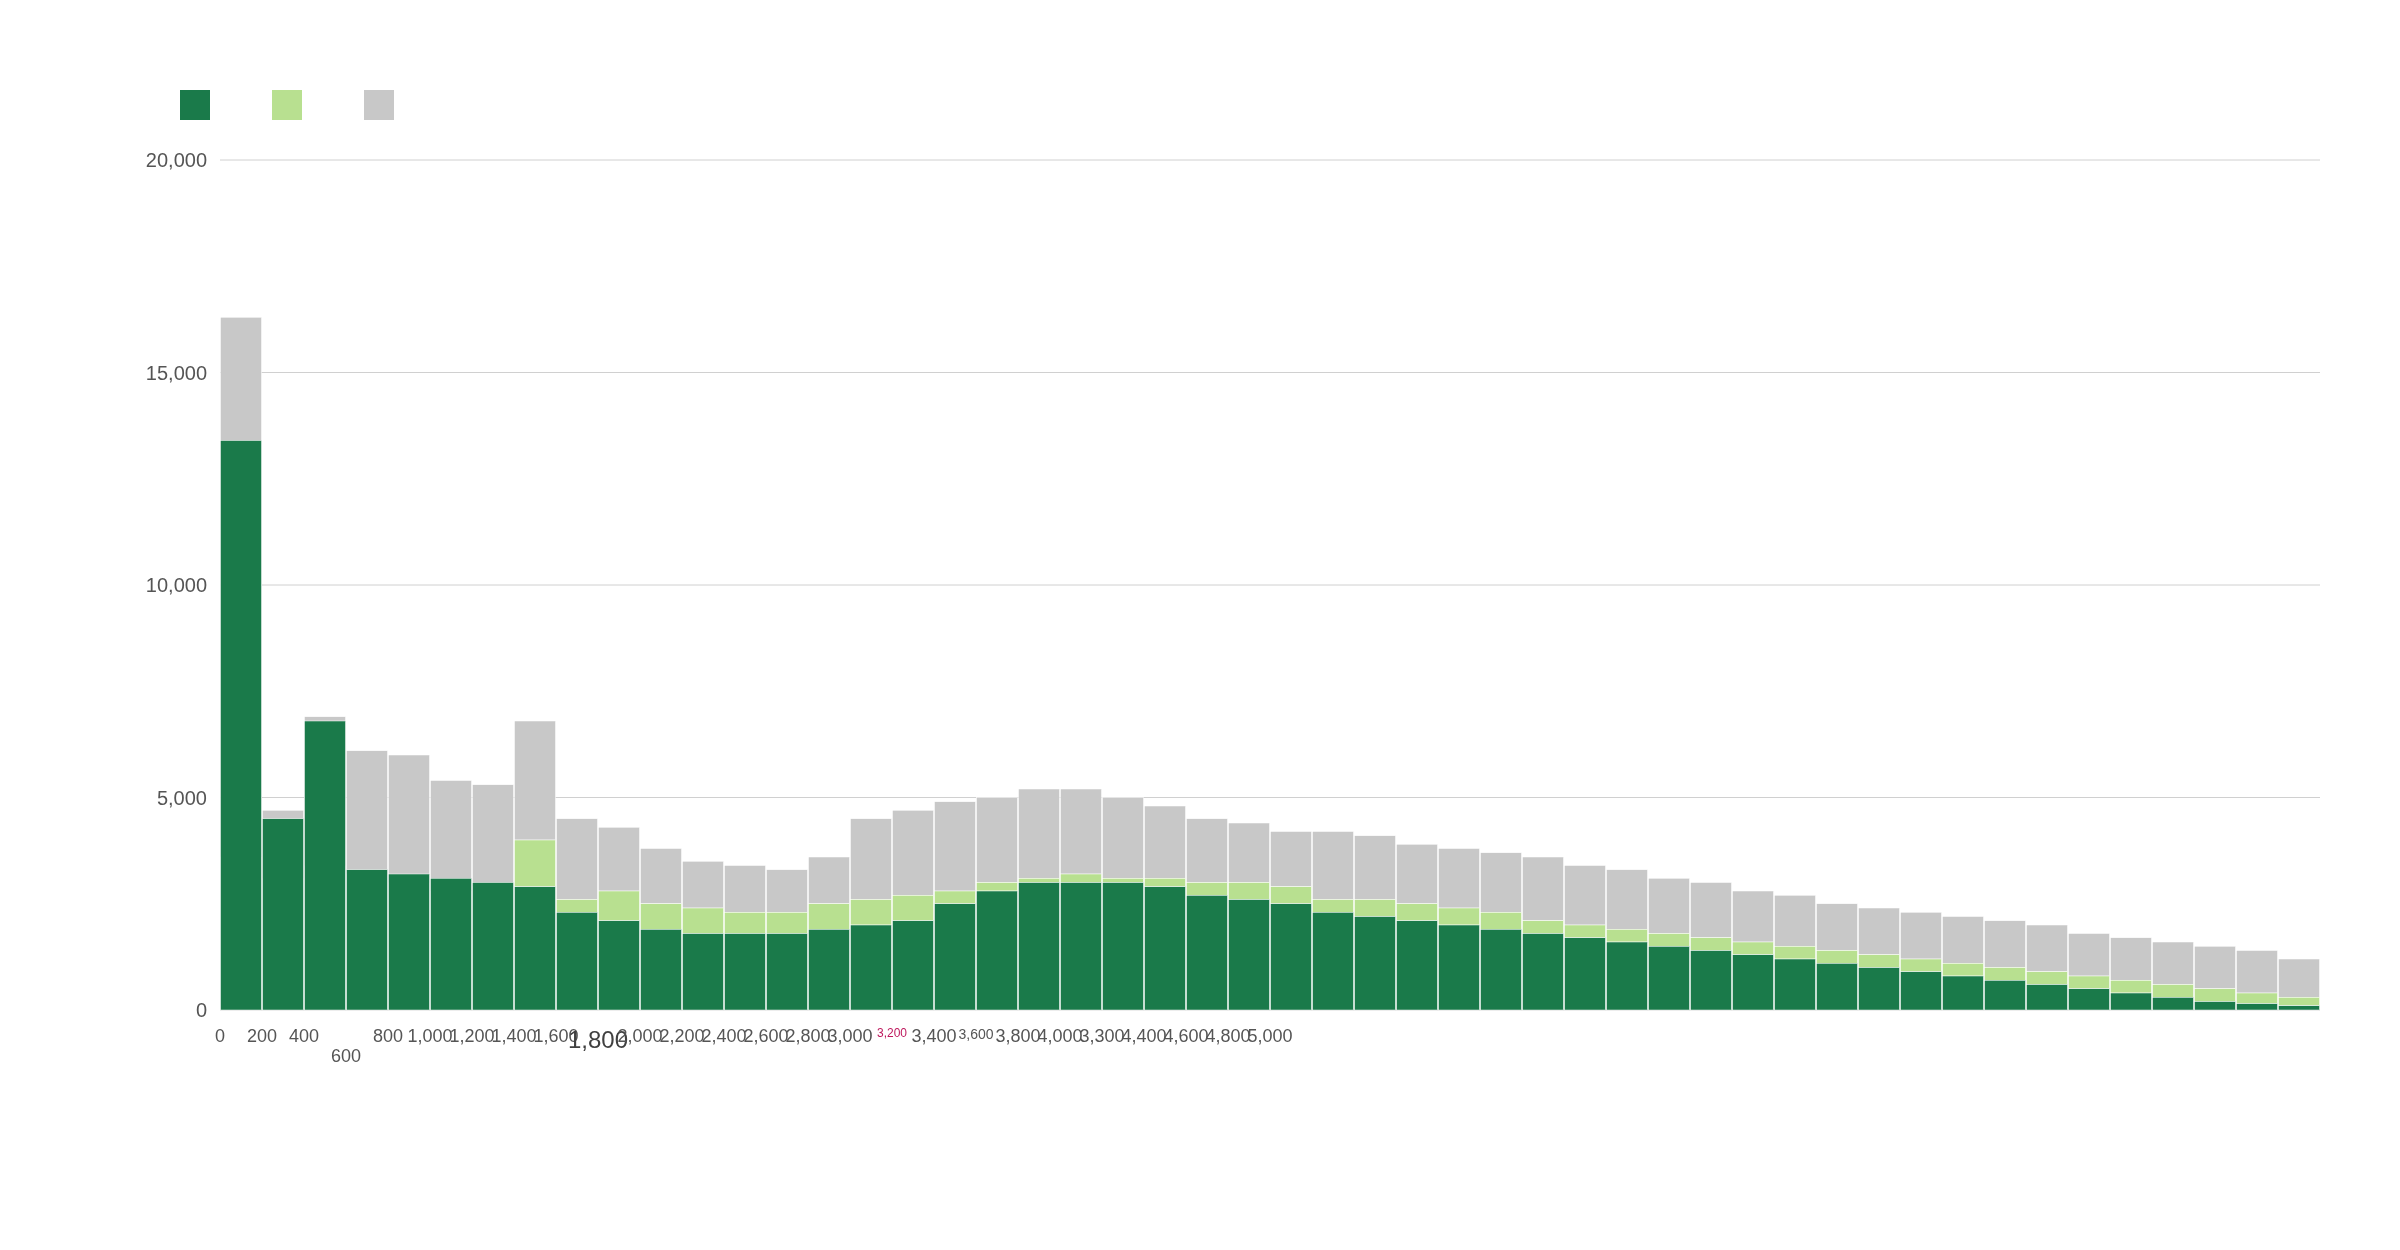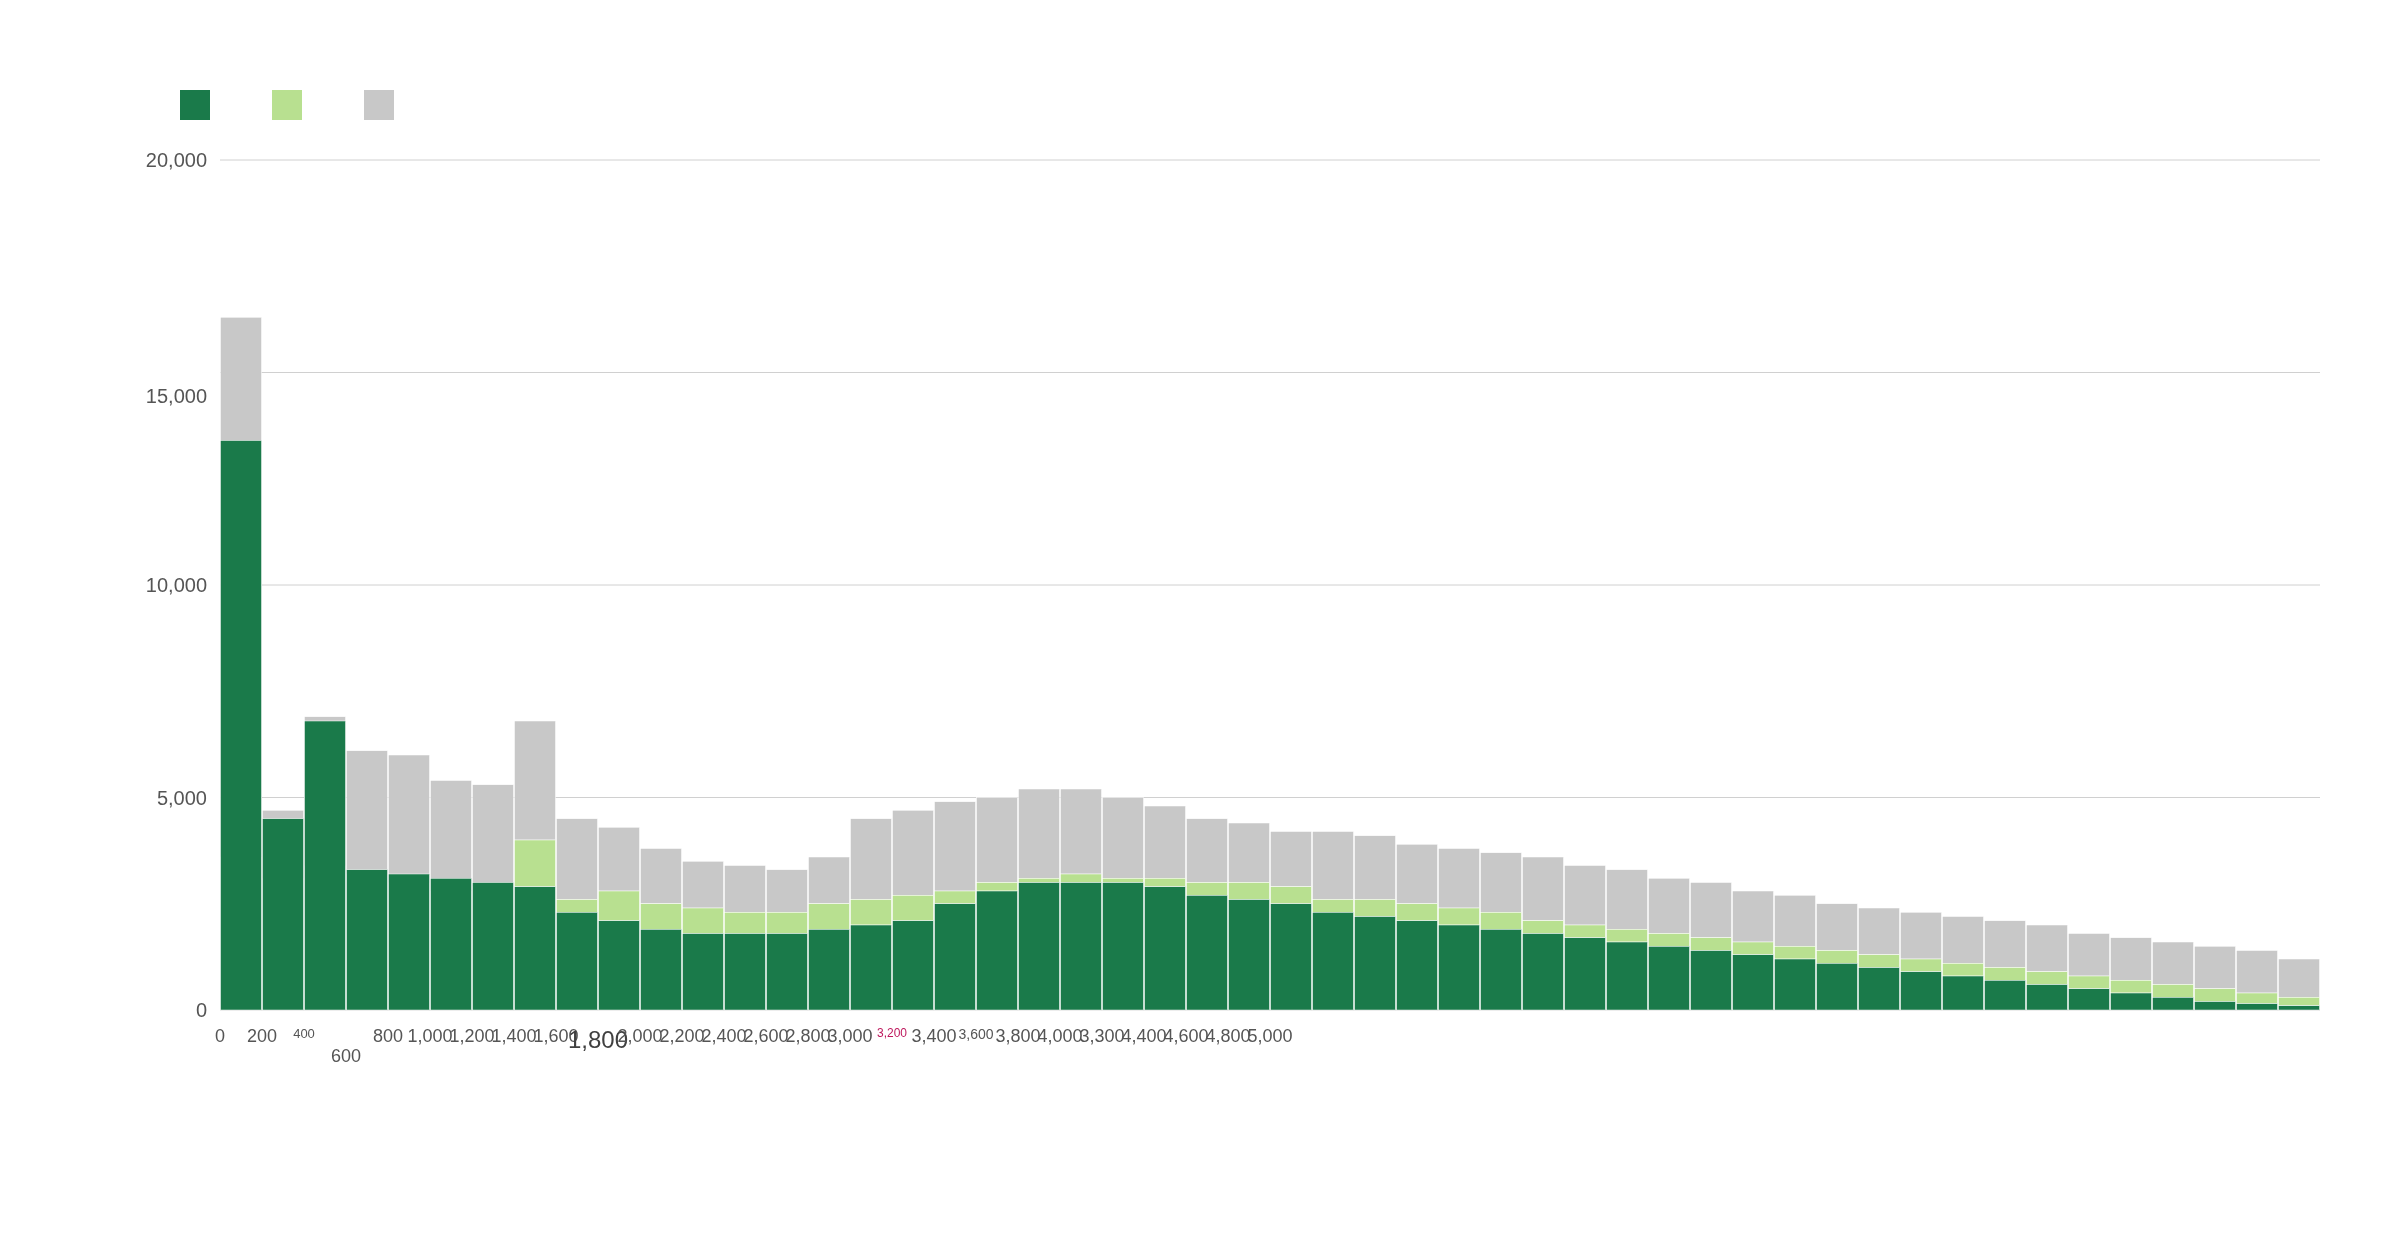--- a/index.html
+++ b/index.html
@@ -136,7 +136,7 @@
           <div style="position: absolute; right: 0px; top: 100%; transform: translateY(-50%); font-size: 20px; color: rgb(85, 85, 85); text-align: right; padding-right: 8px;">0</div>
           <div style="position: absolute; right: 0px; top: 75%; transform: translateY(-50%); font-size: 20px; color: rgb(85, 85, 85); text-align: right; padding-right: 8px;">5,000</div>
           <div style="position: absolute; right: 0px; top: 50%; transform: translateY(-50%); font-size: 20px; color: rgb(85, 85, 85); text-align: right; padding-right: 8px;">10,000</div>
-          <div style="position: absolute; right: 0px; top: 25%; transform: translateY(-50%); font-size: 20px; color: rgb(85, 85, 85); text-align: right; padding-right: 8px; margin-top: 23px;">15,000</div>
+          <div style="position: absolute; right: 0px; top: 25%; transform: translateY(-50%); font-size: 20px; color: rgb(85, 85, 85); text-align: right; padding-right: 8px;">15,000</div>
           <div style="position: absolute; right: 0px; top: 0%; transform: translateY(-50%); font-size: 20px; color: rgb(85, 85, 85); text-align: right; padding-right: 8px;">20,000</div>
         </div>
     <svg xmlns="http://www.w3.org/2000/svg" width="2100" height="850" style="position:absolute;top:0;left:60px;overflow:visible;">

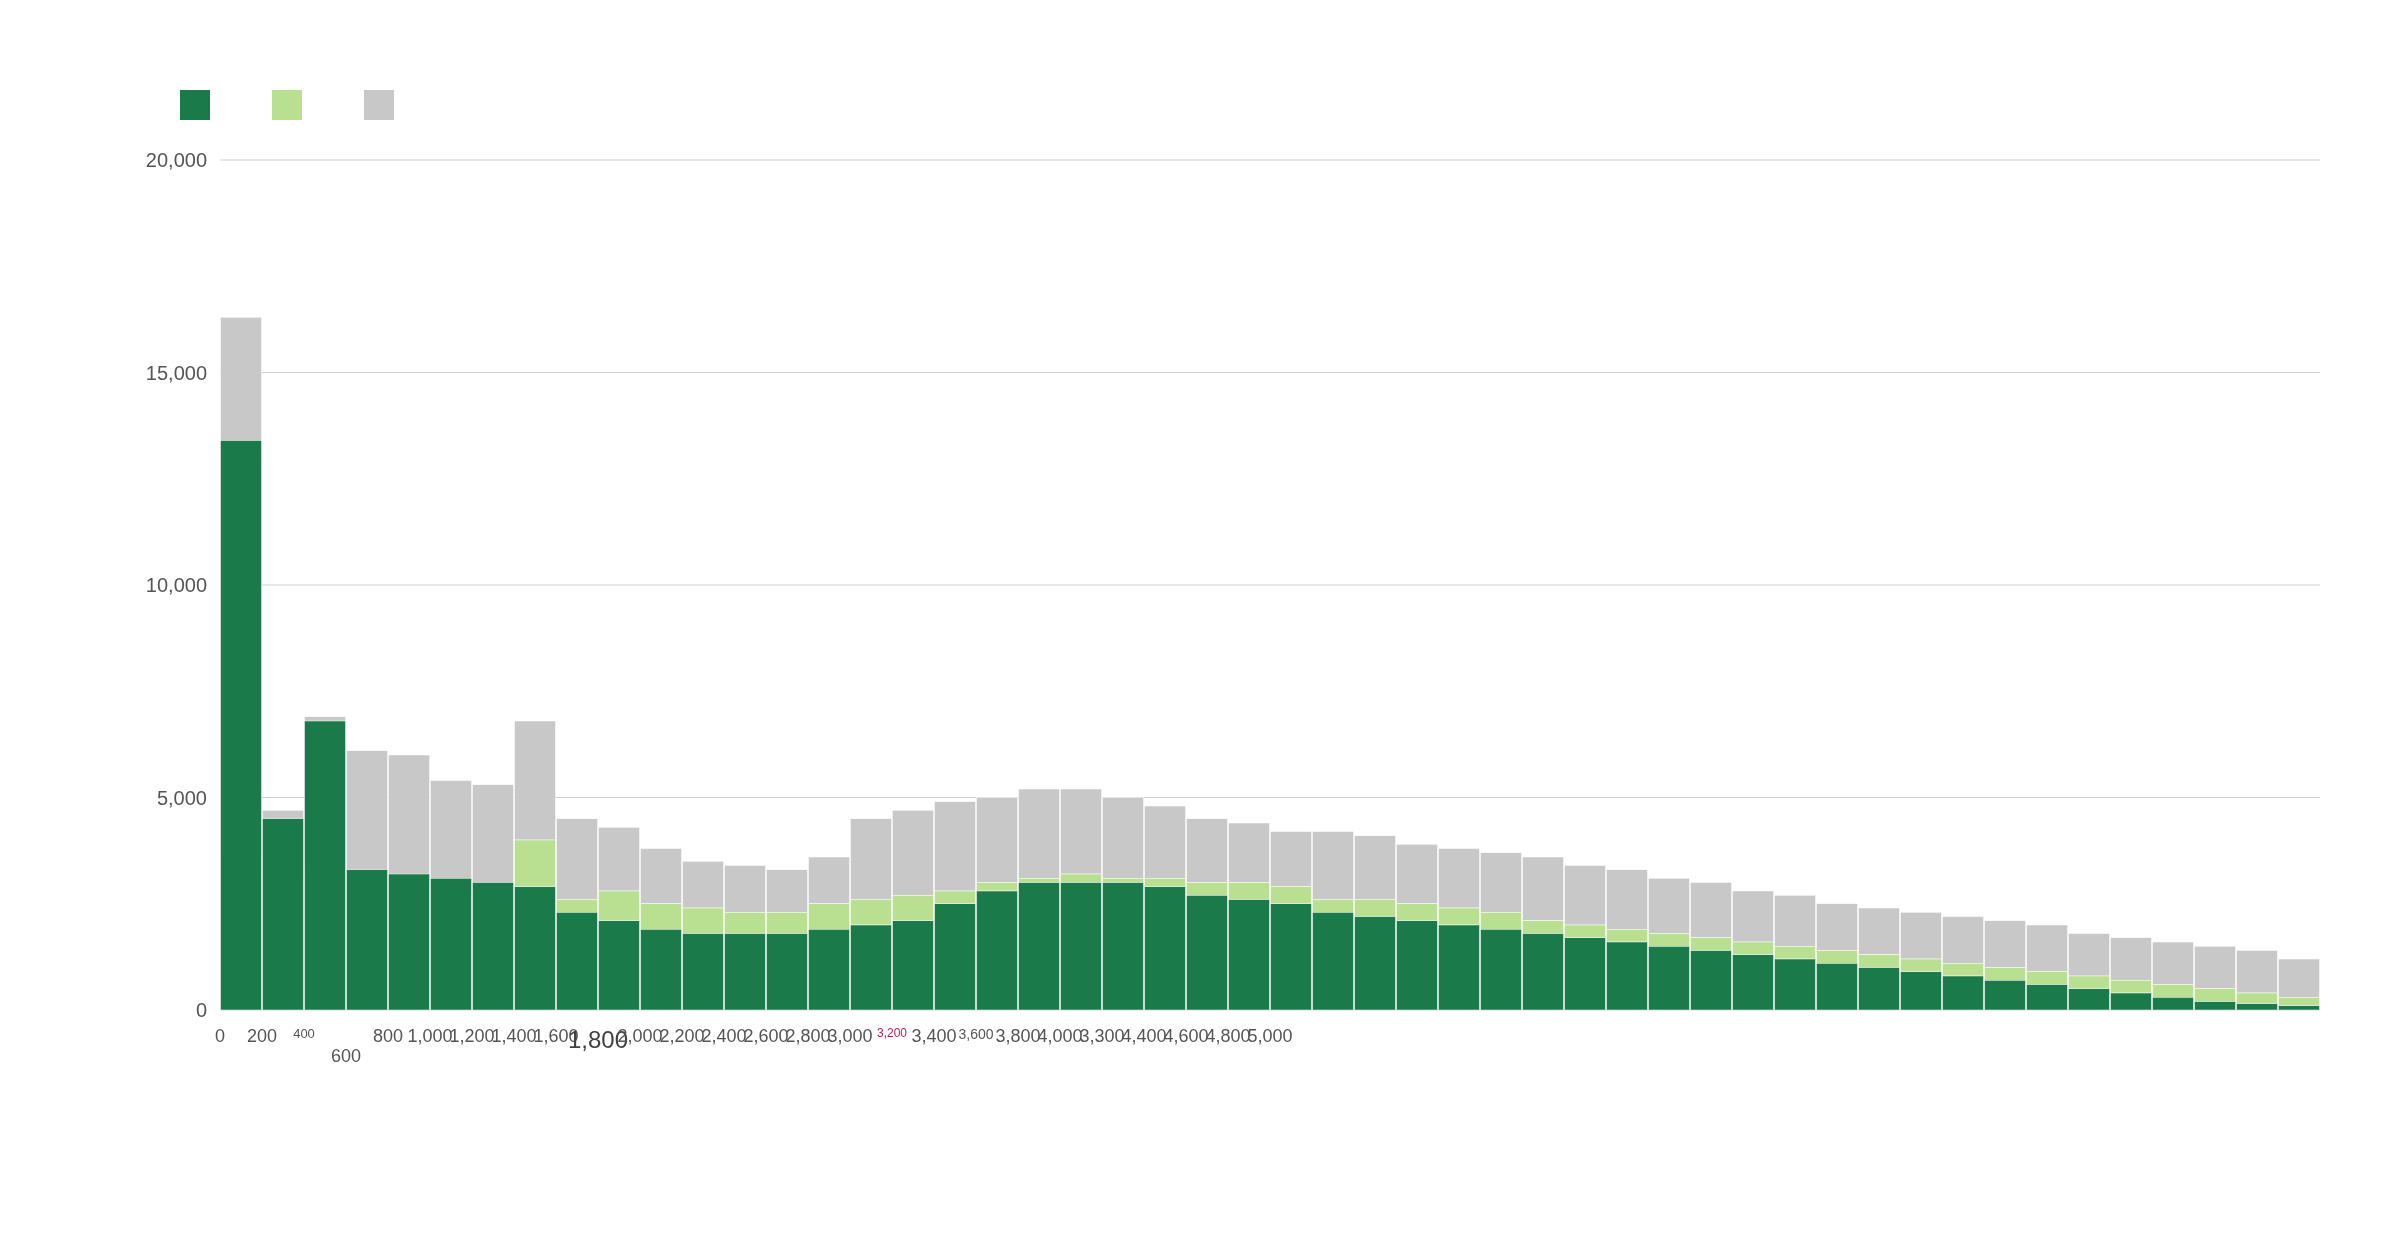--- a/index.html
+++ b/index.html
@@ -104,7 +104,7 @@
       <div class="x-axis" id="x-axis-container">
           <div style="position: absolute; left: 0%; transform: translateX(-50%); font-size: 18px; color: rgb(85, 85, 85); text-align: center; padding-top: 8px;">0</div>
           <div style="position: absolute; left: 2%; transform: translateX(-50%); font-size: 18px; color: rgb(85, 85, 85); text-align: center; padding-top: 8px;">200</div>
-          <div style="position: absolute; left: 4%; transform: translateX(-50%); font-size: 13px; color: rgb(85, 85, 85); text-align: center; padding-top: 8px;">400</div>
+          <div style="position: absolute; left: 4%; transform: translateX(-50%); font-size: 18px; color: rgb(85, 85, 85); text-align: center; padding-top: 8px;">400</div>
           <div style="position: absolute; left: 6%; transform: translateX(-50%); font-size: 18px; color: rgb(85, 85, 85); text-align: center; padding-top: 8px; margin-top: 20px;">600</div>
           <div style="position: absolute; left: 8%; transform: translateX(-50%); font-size: 18px; color: rgb(85, 85, 85); text-align: center; padding-top: 8px;">800</div>
           <div style="position: absolute; left: 10%; transform: translateX(-50%); font-size: 18px; color: rgb(85, 85, 85); text-align: center; padding-top: 8px;">1,000</div>

